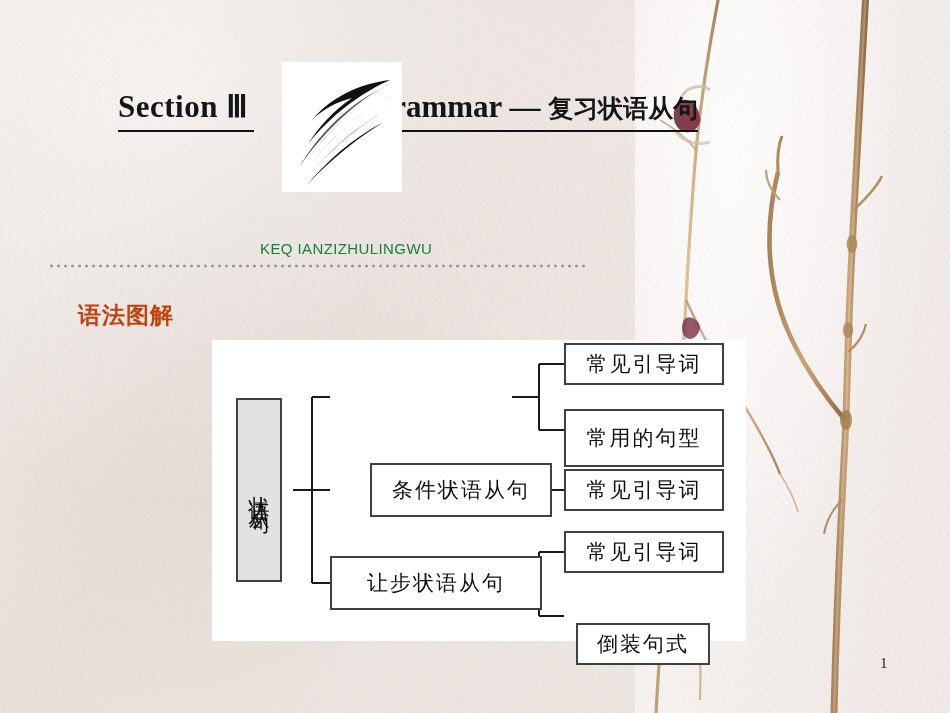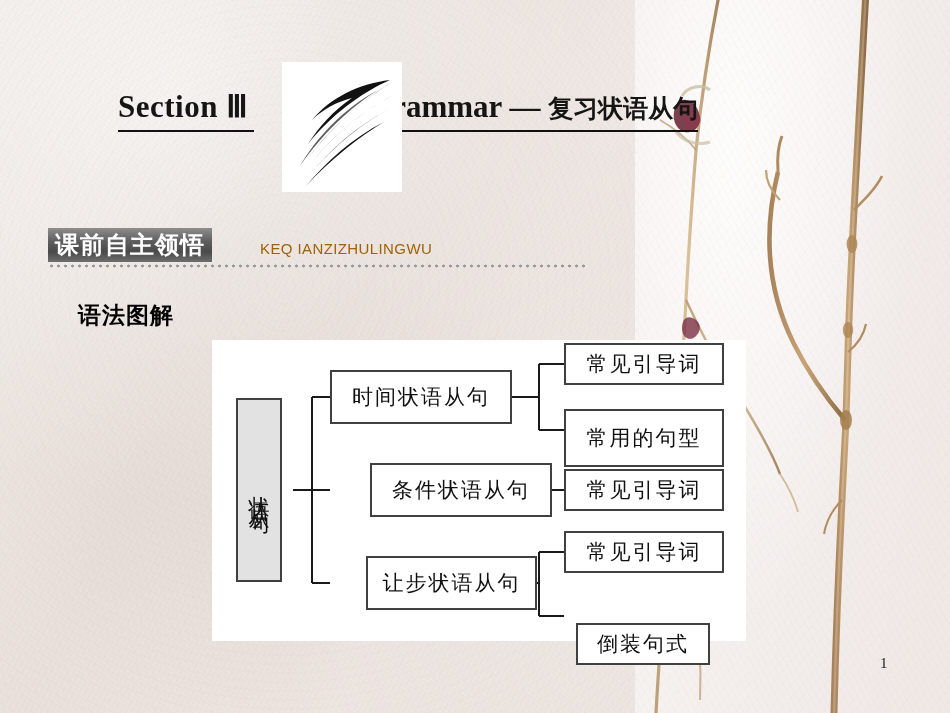--- a/index.html
+++ b/index.html
@@ -240,9 +240,6 @@
   </div>
 
   <div class="badge-wrap">
-    <div class="badge-box">
-      <span>课前自主领悟</span>
-    </div>
     <div class="badge-pinyin">KEQ IANZIZHULINGWU</div>
     <div class="badge-dots"></div>
   </div>

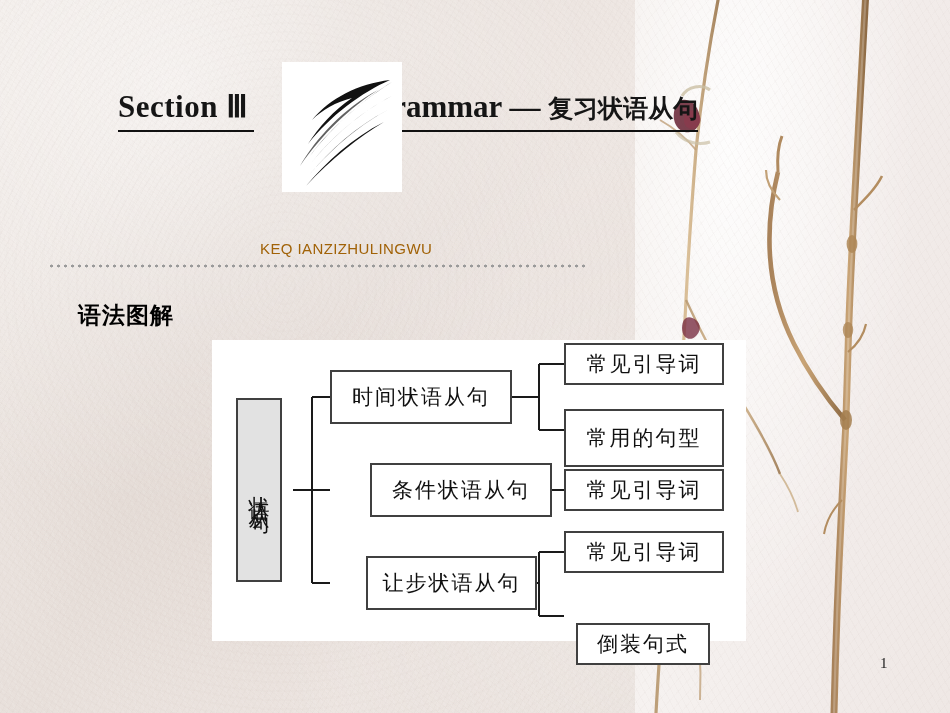--- a/index.html
+++ b/index.html
@@ -109,7 +109,7 @@
   .badge-pinyin {
     position: absolute; left: 212px; top: 12px;
     font-family: "Liberation Sans", sans-serif;
-    font-size: 15px; color: #a16207; letter-spacing: .4px;
+    font-size: 15px; color: #15803d; letter-spacing: .4px;
   }
   .badge-dots {
     position: absolute; left: 0; top: 36px; width: 538px; height: 4px;

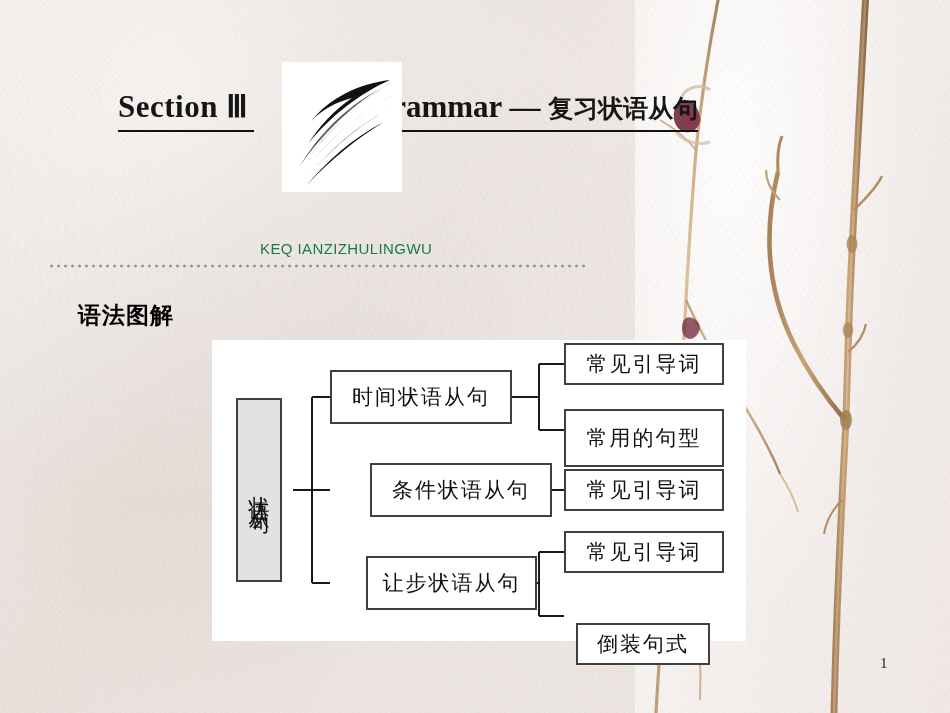--- a/index.html
+++ b/index.html
@@ -121,7 +121,7 @@
   .subhead {
     position: absolute; left: 78px; top: 300px;
     font-family: "DejaVu Sans", "Liberation Sans", sans-serif;
-    font-weight: bold; font-size: 23px; color: #000000;
+    font-weight: bold; font-size: 23px; color: #c2410c;
     letter-spacing: 1px;
   }
 

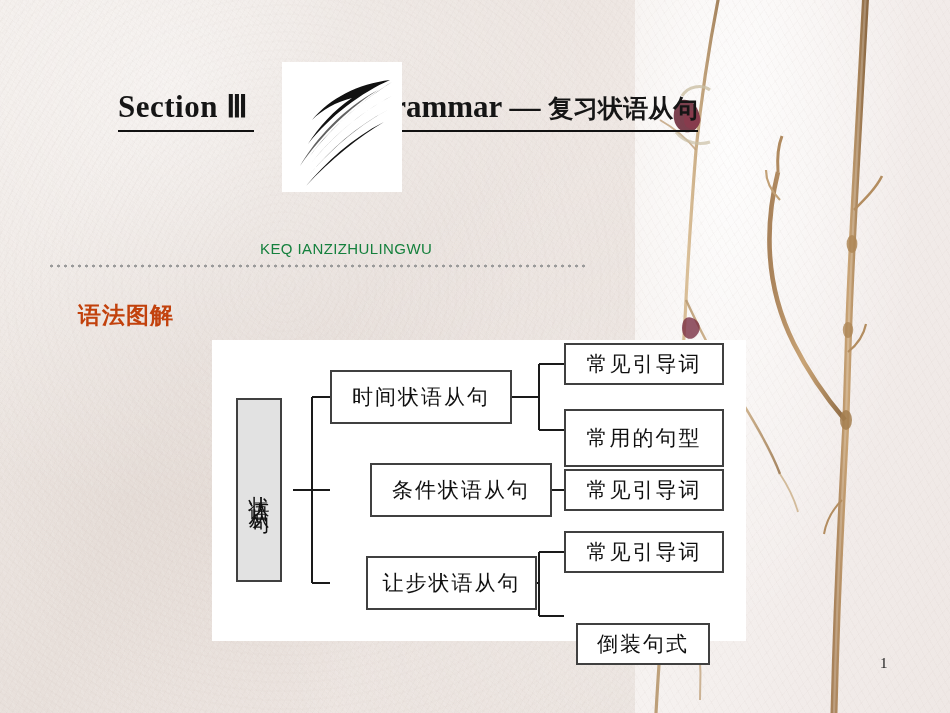--- a/index.html
+++ b/index.html
@@ -274,7 +274,6 @@
 
     <div class="nodebox root" style="left:24px; top:58px; width:46px; height:184px;">状语从句</div>
 
-    <div class="nodebox" style="left:118px; top:30px; width:182px; height:54px;">时间状语从句</div>
     <div class="nodebox" style="left:118px; top:123px; width:182px; height:54px;margin-left:40px;">条件状语从句</div>
     <div class="nodebox" style="left:118px; top:216px; width:171px; height:54px;margin-left:36px;">让步状语从句</div>
 

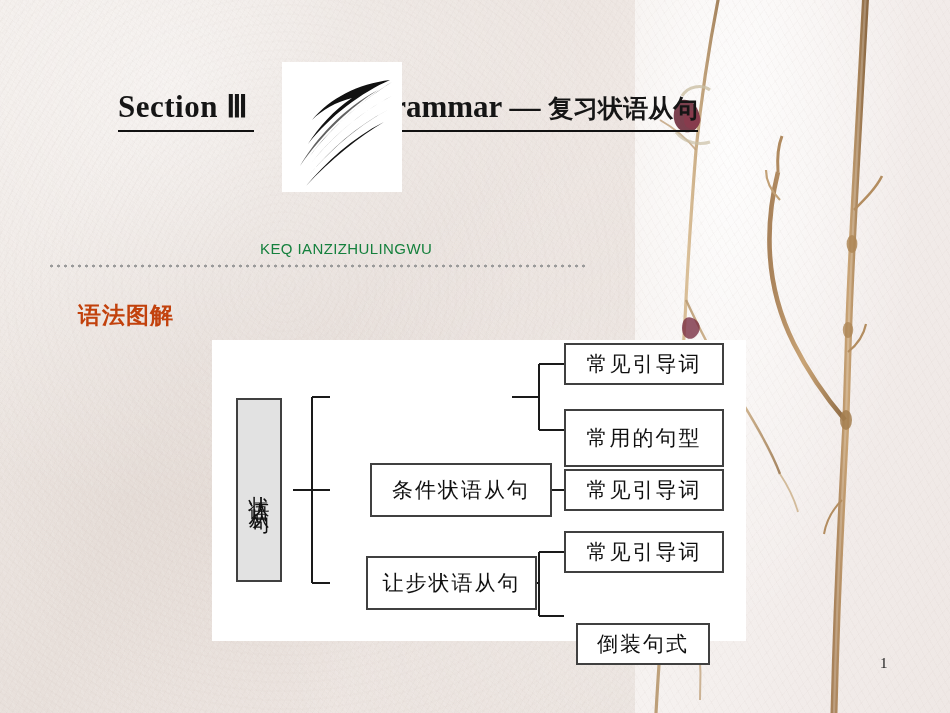--- a/index.html
+++ b/index.html
@@ -275,7 +275,7 @@
     <div class="nodebox root" style="left:24px; top:58px; width:46px; height:184px;">状语从句</div>
 
     <div class="nodebox" style="left:118px; top:123px; width:182px; height:54px;margin-left:40px;">条件状语从句</div>
-    <div class="nodebox" style="left:118px; top:216px; width:171px; height:54px;margin-left:36px;">让步状语从句</div>
+    <div class="nodebox" style="left:118px; top:216px; width:212px; height:54px;">让步状语从句</div>
 
     <div class="nodebox" style="left:352px; top:3px; width:160px; height:42px;">常见引导词</div>
     <div class="nodebox" style="left:352px; top:69px; width:160px; height:58px;">常用的句型</div>

